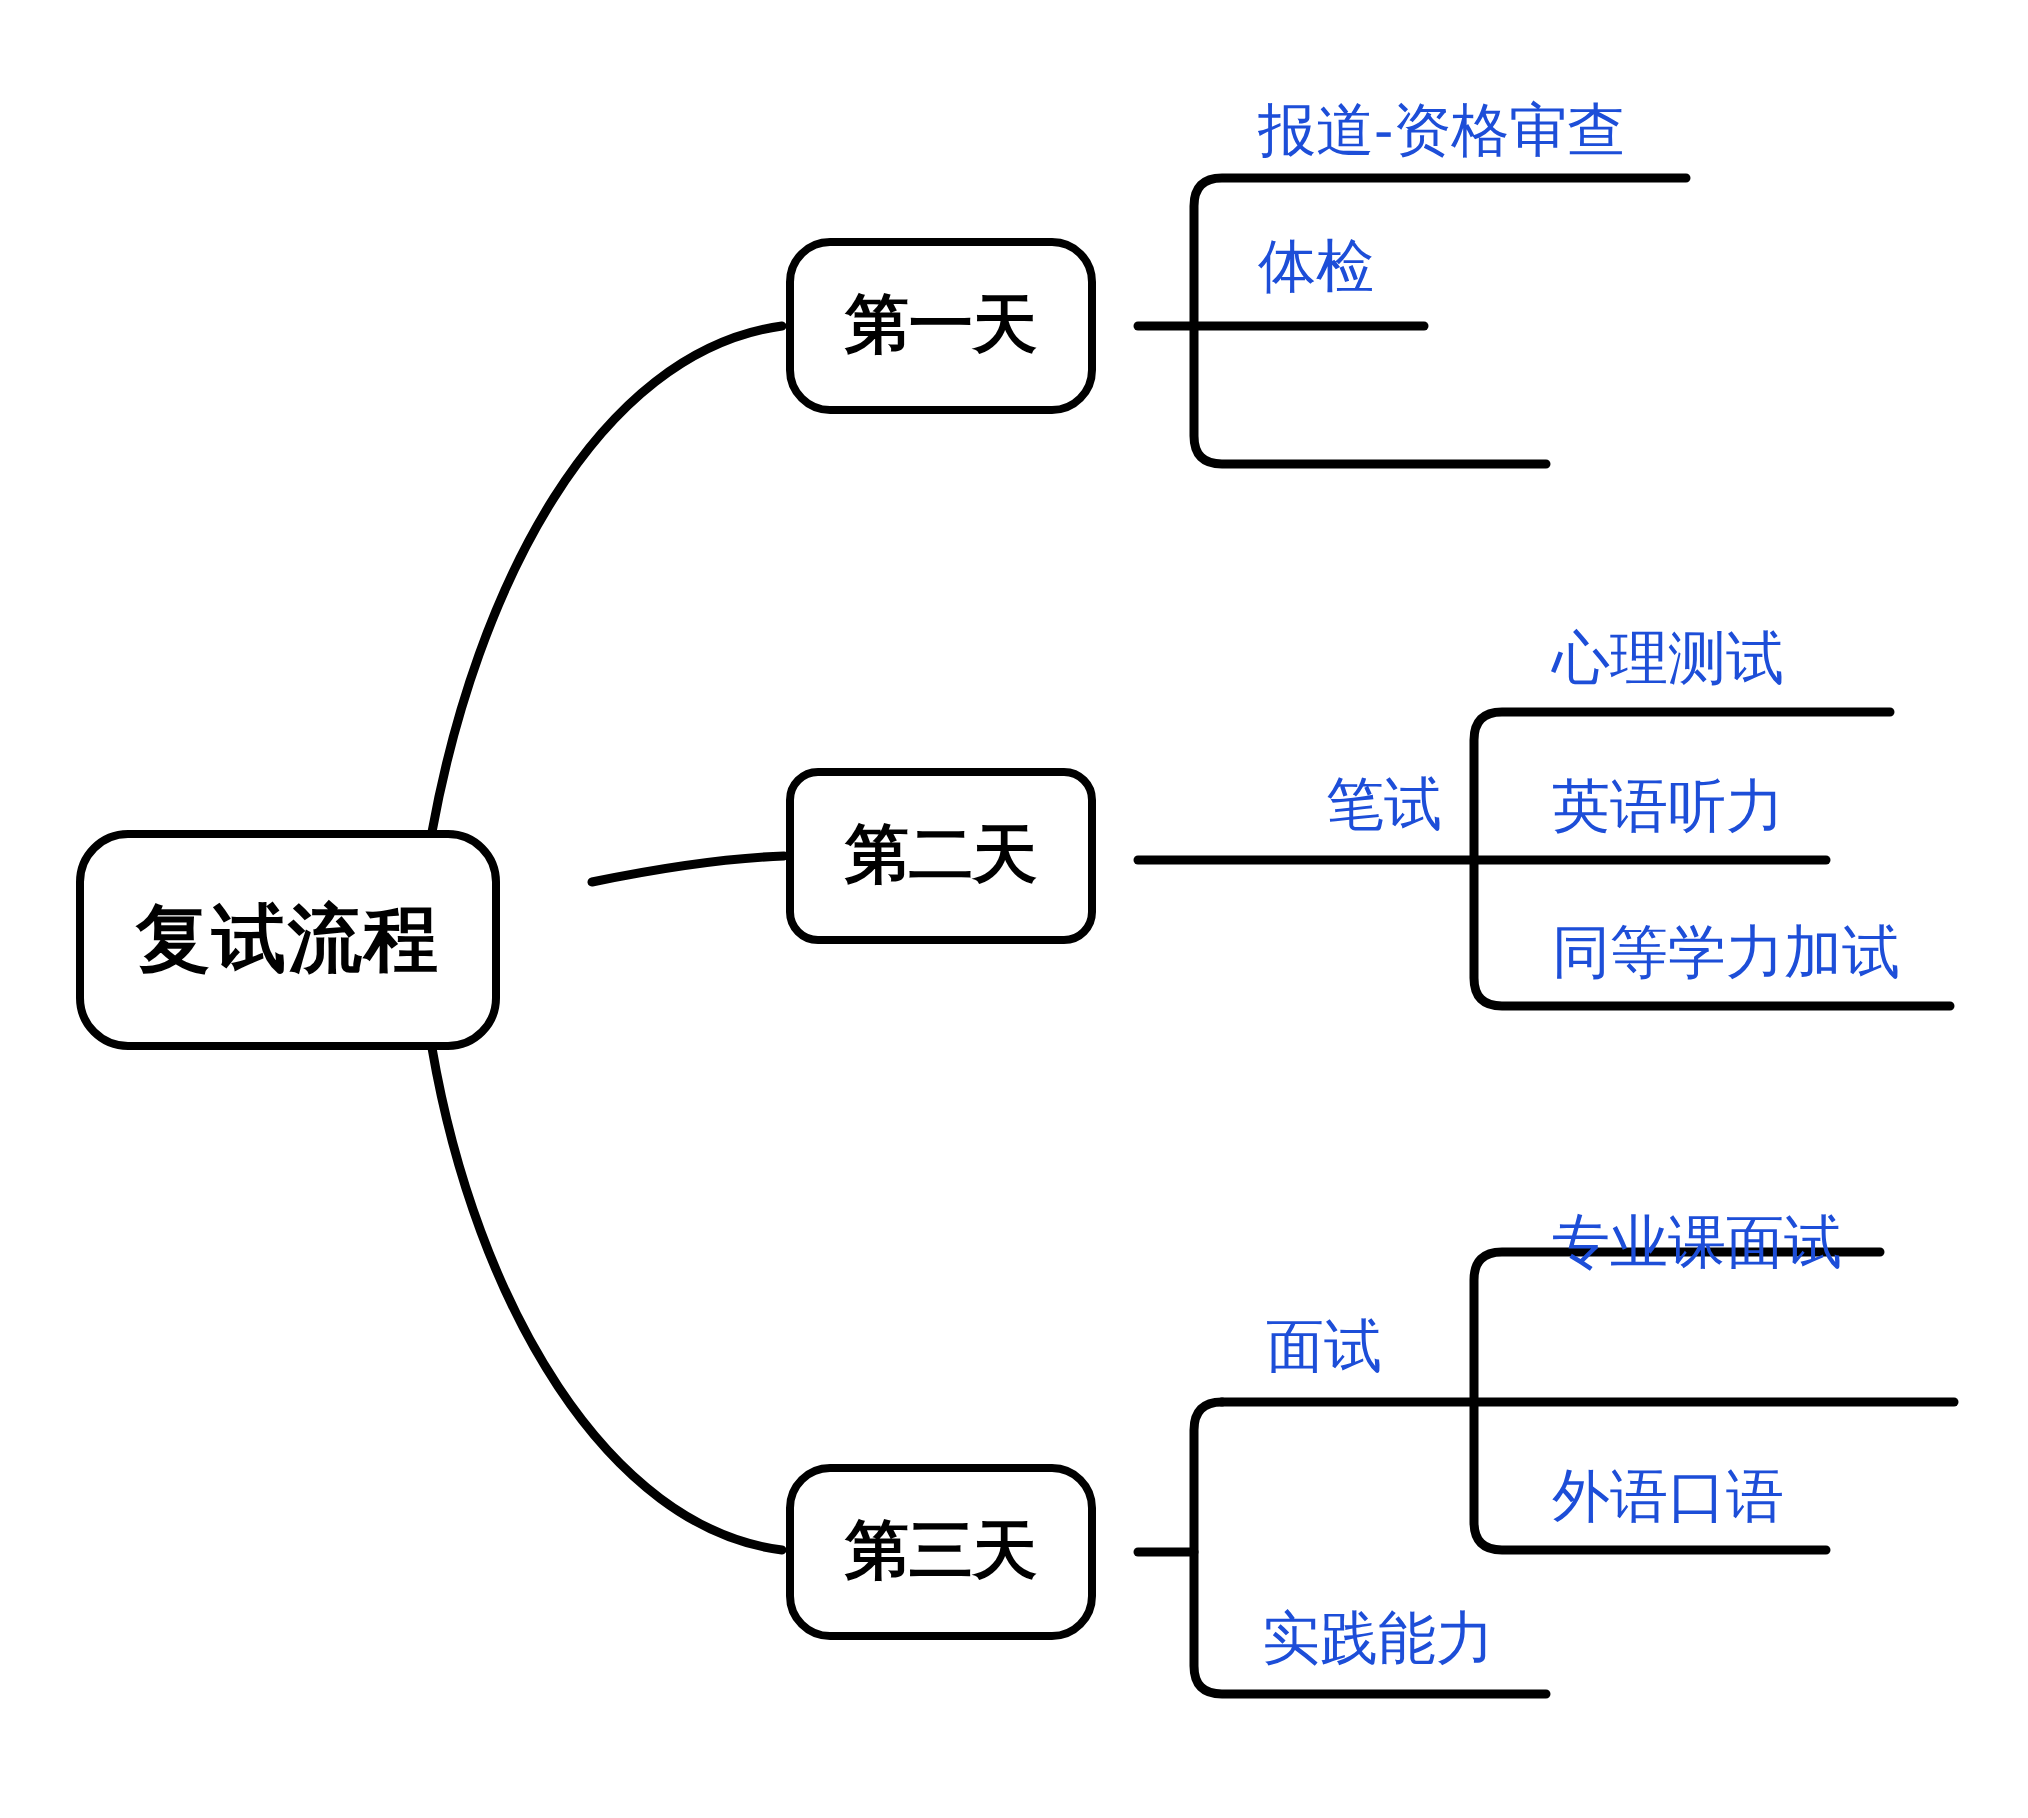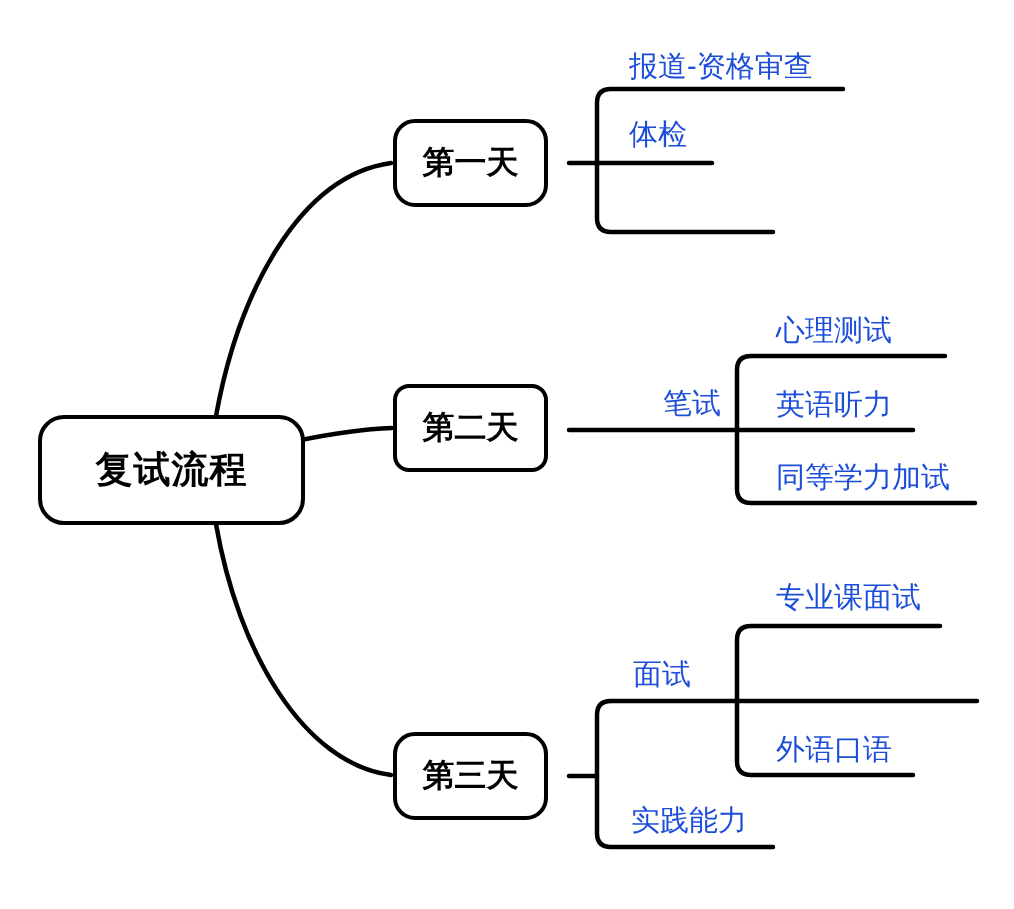--- a/index.html
+++ b/index.html
@@ -43,7 +43,7 @@
   }
   .node.root {
     left: 38px; top: 415px;
-    width: 267px; height: 110px;
+    width: 212px; height: 110px;
     border-radius: 26px;
     font-size: 37px;
     letter-spacing: 1px;

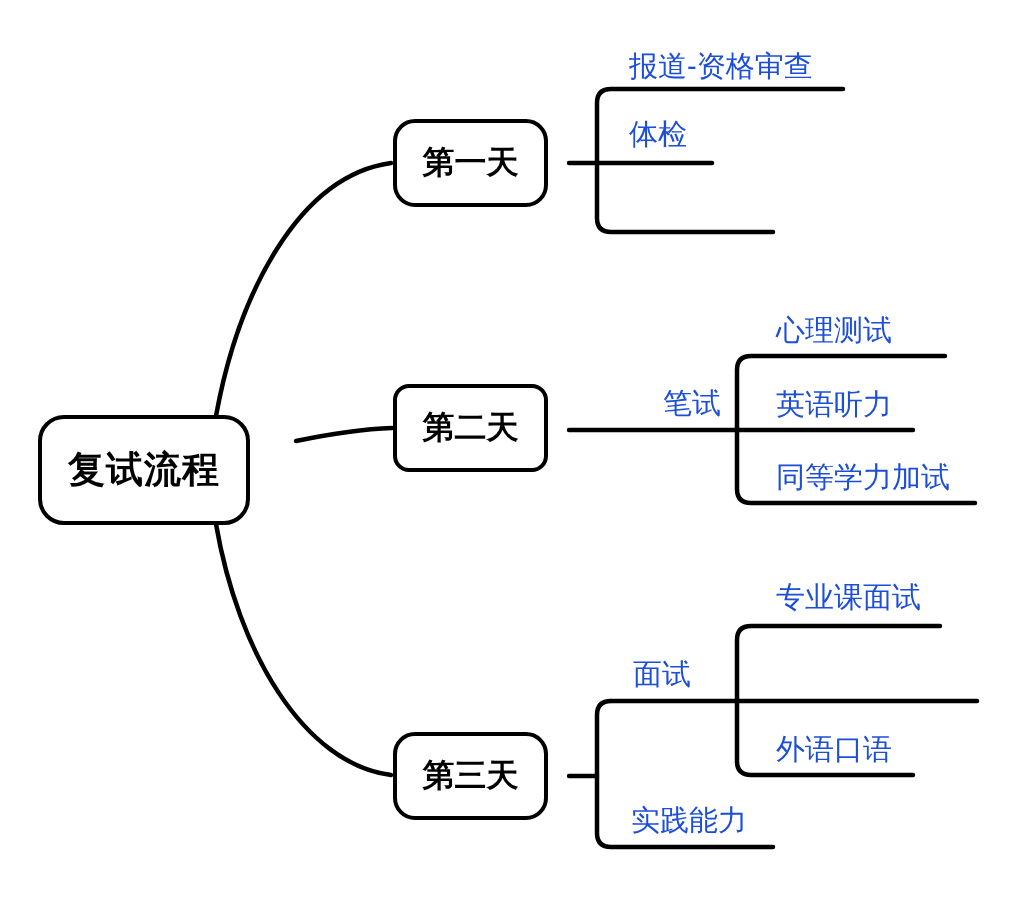--- a/index.html
+++ b/index.html
@@ -76,7 +76,7 @@
   .lbl.tongdeng    { left: 776px; top: 459px; }
   
   .lbl.mianshi     { left: 633px; top: 656px; }
-  .lbl.zymianshi   { left: 776px; top: 579px; }
+  .lbl.zymianshi   { left: 776px; top: 604px; }
   .lbl.zonghe      { left: 776px; top: 657px; }
   .lbl.waiyu       { left: 776px; top: 731px; }
   .lbl.shijian     { left: 631px; top: 802px; }

